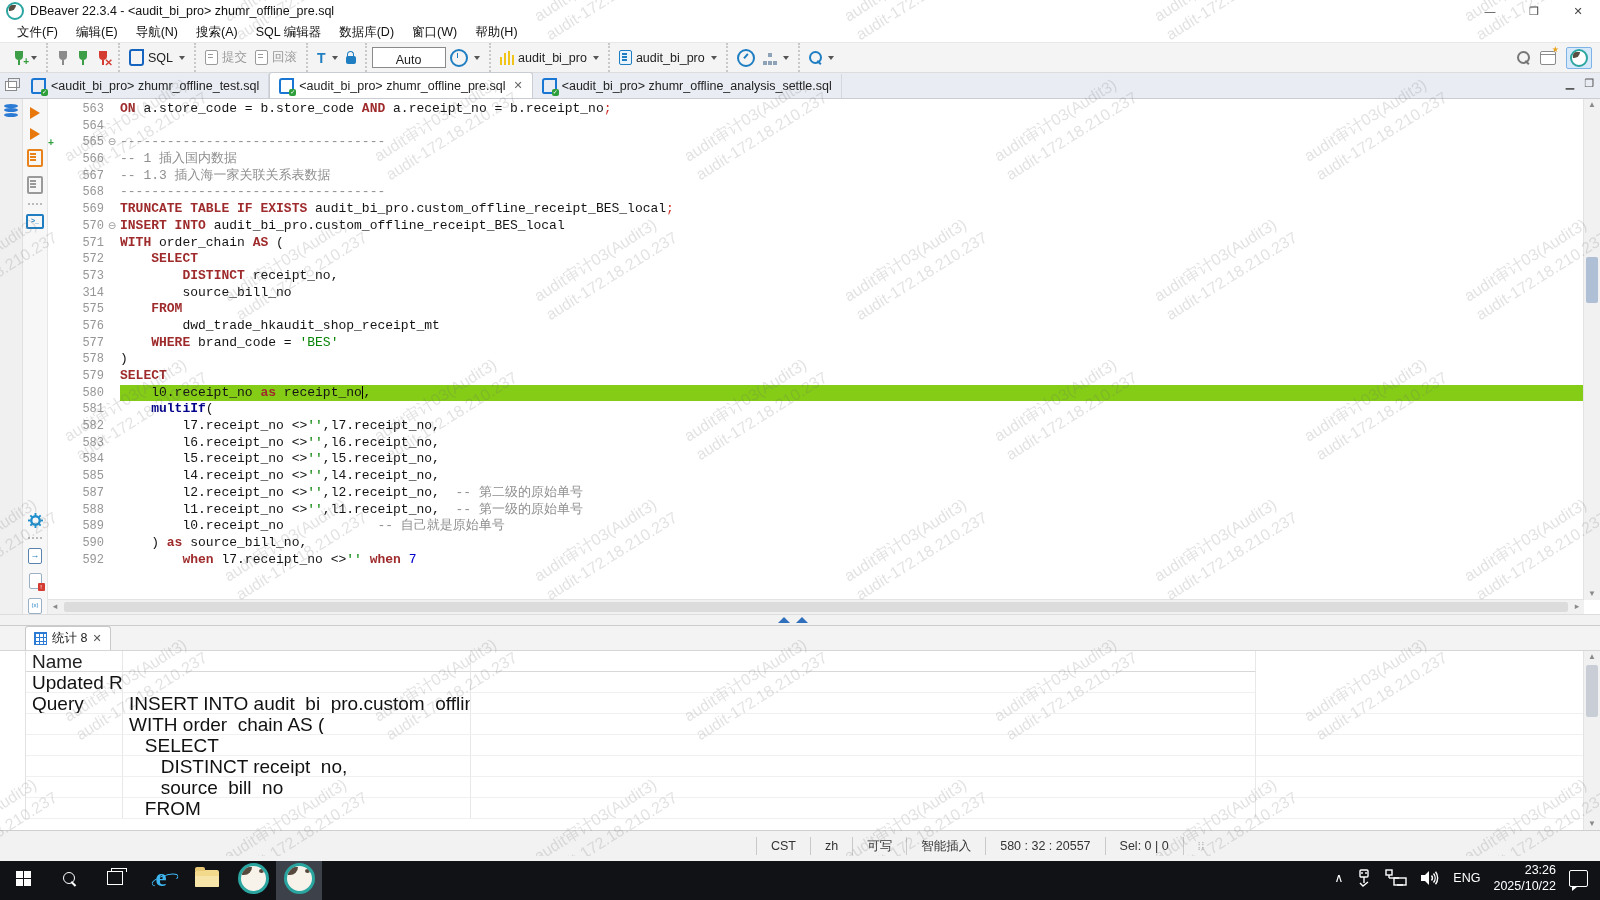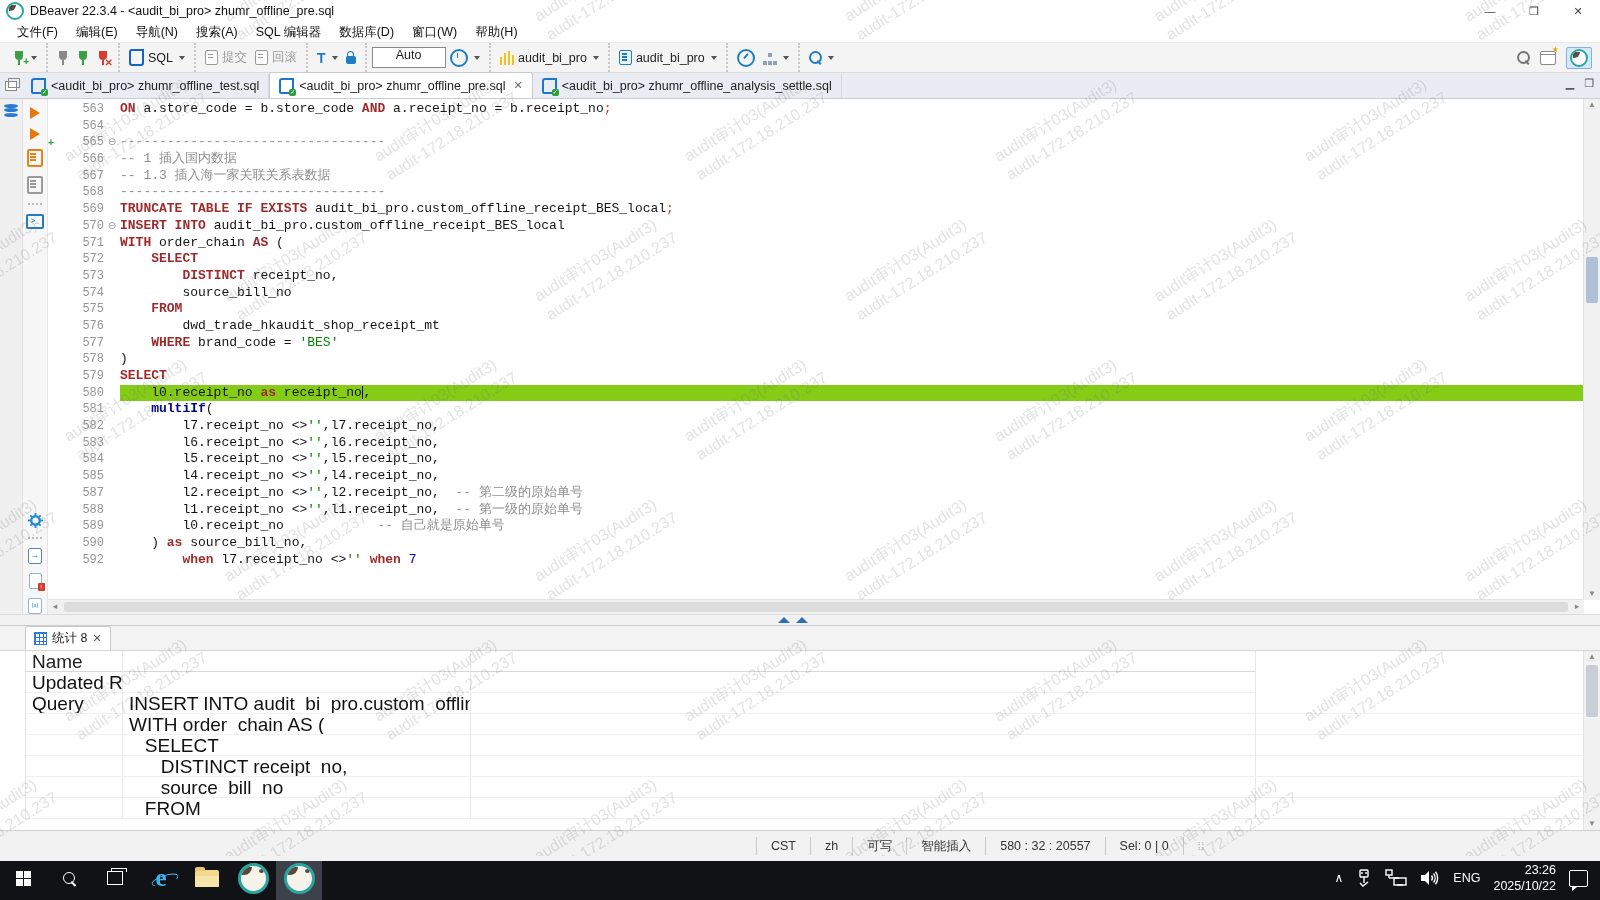--- a/index.html
+++ b/index.html
@@ -38,7 +38,7 @@
   .ic-T{color:#1f7ec2;font-weight:bold;font-size:14px;line-height:14px;}
   .ic-lock{width:10px;height:8px;background:#1f7ec2;border-radius:2px;position:relative;margin-top:5px;}
   .ic-lock::before{content:"";position:absolute;left:1.5px;top:-5px;width:5px;height:5px;border:1.5px solid #1f7ec2;border-bottom:none;border-radius:4px 4px 0 0;}
-  .combo{background:#fff;border:1px solid #8a8a8a;height:19px;min-width:72px;display:flex;align-items:flex-start;justify-content:center;font-size:12.5px;}
+  .combo{background:#fff;border:1px solid #8a8a8a;height:19px;min-width:72px;display:flex;align-items:flex-end;justify-content:center;font-size:12.5px;}
   .ic-hist{width:14px;height:14px;border:2px solid #1f7ec2;border-radius:50%;position:relative;}
   .ic-hist::after{content:"";position:absolute;left:5px;top:2px;width:1.5px;height:5px;background:#1f7ec2;}
   .ic-bars{display:flex;gap:1.5px;align-items:flex-end;height:14px;}

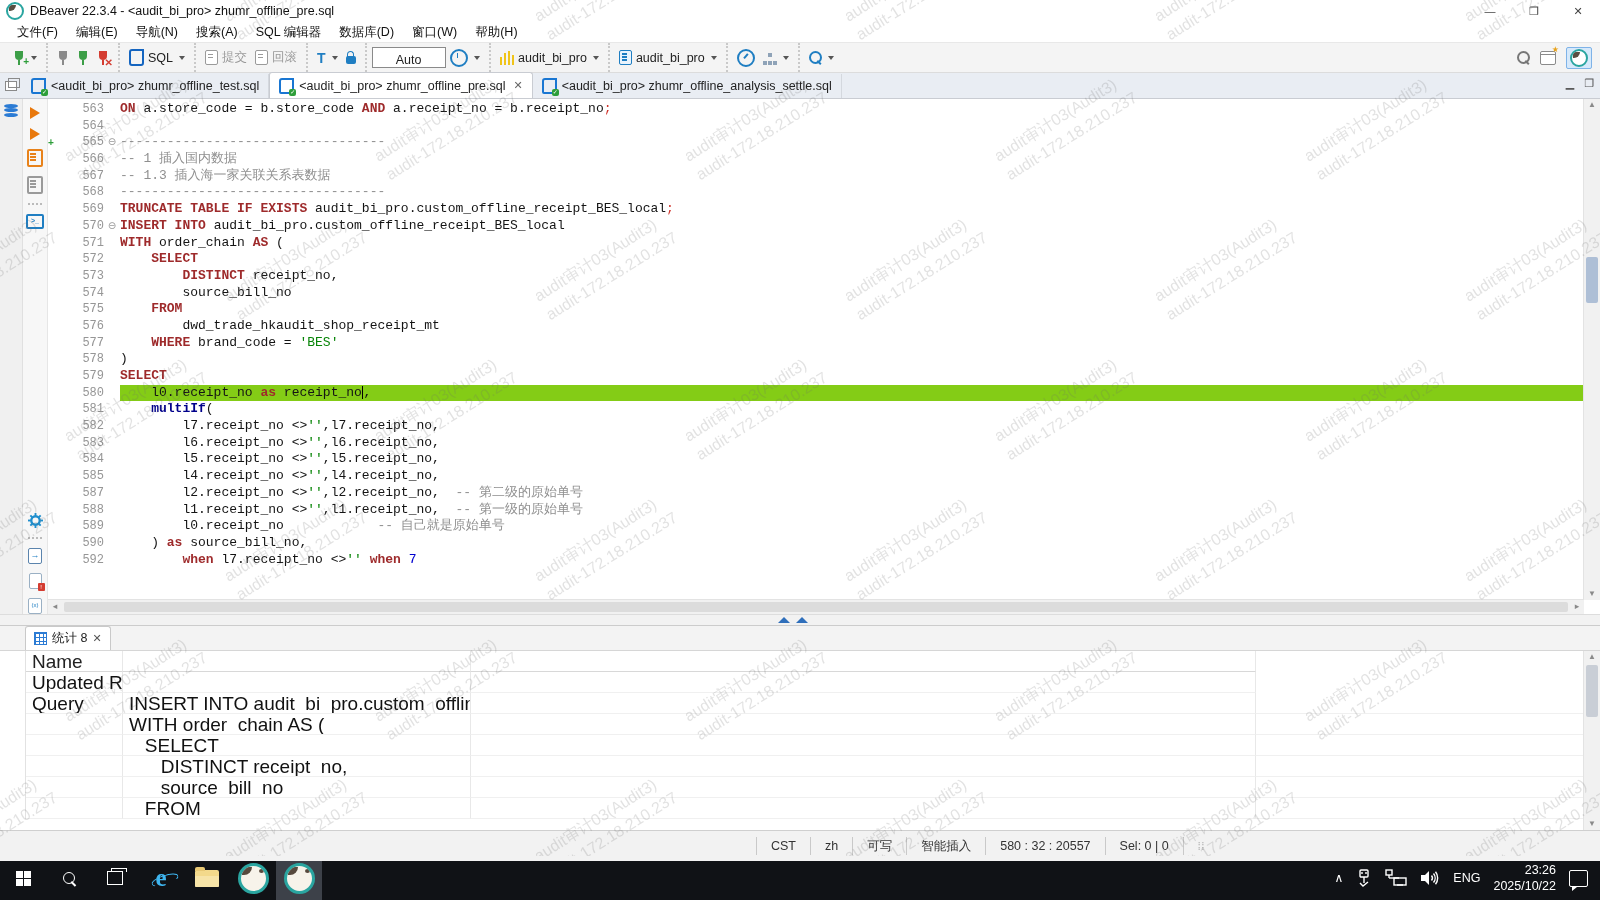--- a/index.html
+++ b/index.html
@@ -415,7 +415,7 @@
             <span class="code-text"><span class="tk-pl">        </span><span class="tk-kw">DISTINCT </span><span class="tk-pl">receipt_no,</span></span>
           </div>
           <div class="code-line">
-            <span class="line-no">574</span>
+            <span class="line-no">314</span>
             <span class="fold-col"></span>
             <span class="code-text"><span class="tk-pl">        source_bill_no</span></span>
           </div>

